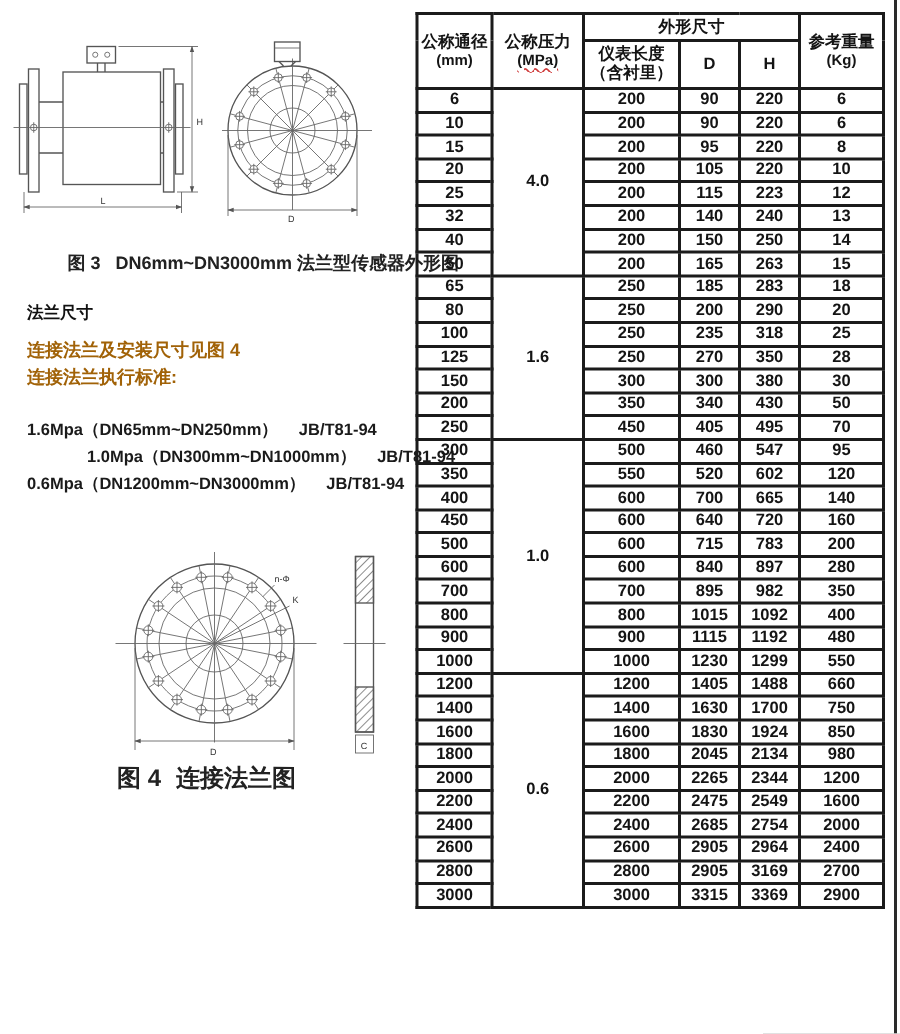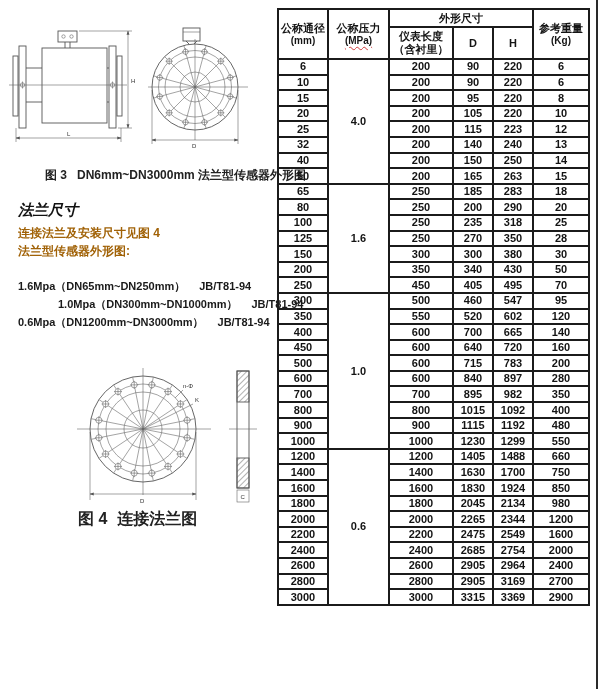--- a/index.html
+++ b/index.html
@@ -12,7 +12,7 @@
   
   .caption { font-size:12px; font-weight:700; color:#222; white-space:nowrap; }
   .caption .cap-text { margin-left:10px; }
-  .section-heading { font-size:15px; font-weight:700; color:#111;font-style:italic; }
+  .section-heading { font-size:11px; font-weight:700; color:#111; }
   .text-line { font-size:12px; font-weight:600; color:#a16207; white-space:nowrap; }
   .std-line { font-size:11px; font-weight:600; color:#1a1a1a; white-space:nowrap; }
   .std-line .std-code { margin-left:14px; }

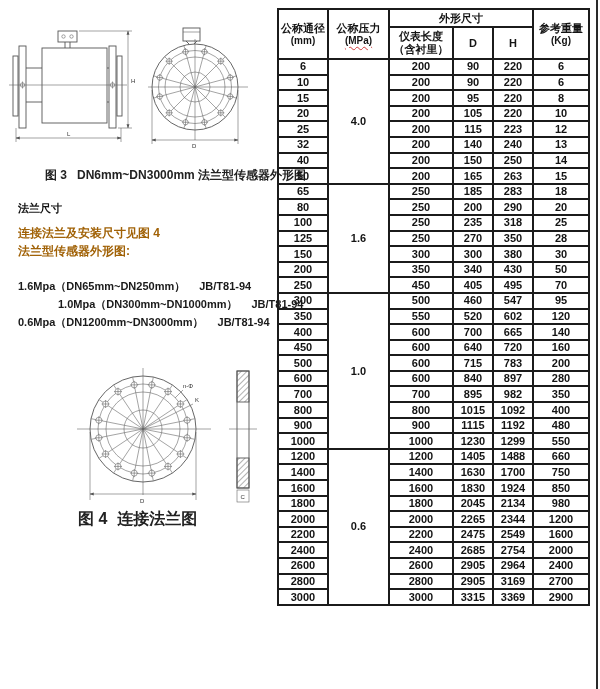--- a/index.html
+++ b/index.html
@@ -167,7 +167,7 @@
 
   <div class="abs section-heading" style="left:18px; top:201px;">法兰尺寸</div>
   <div class="abs text-line" style="left:18px; top:225px;">连接法兰及安装尺寸见图 4</div>
-  <div class="abs text-line" style="left:18px; top:243px;">法兰型传感器外形图:</div>
+  <div class="abs text-line" style="left:18px; top:243px;">连接法兰执行标准:</div>
 
   <div class="abs std-line" style="left:18px; top:279px;">
     <span>1.6Mpa（DN65mm~DN250mm）</span><span class="std-code">JB/T81-94</span>

